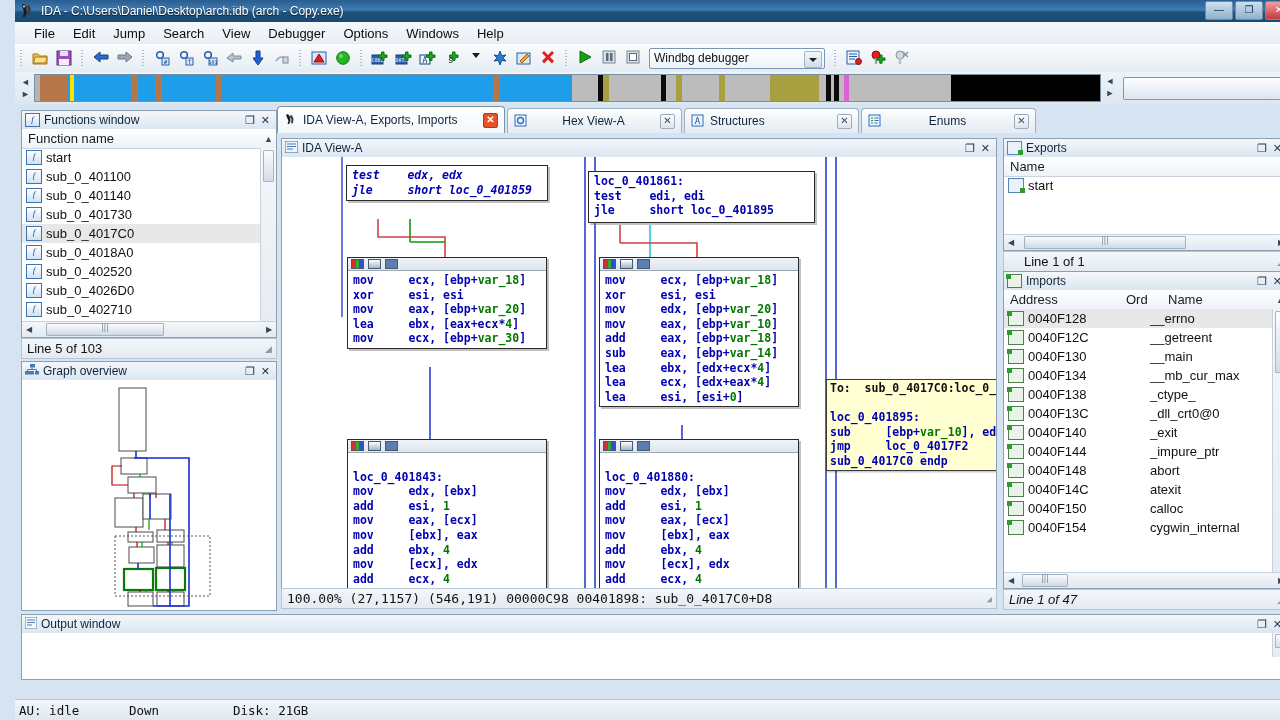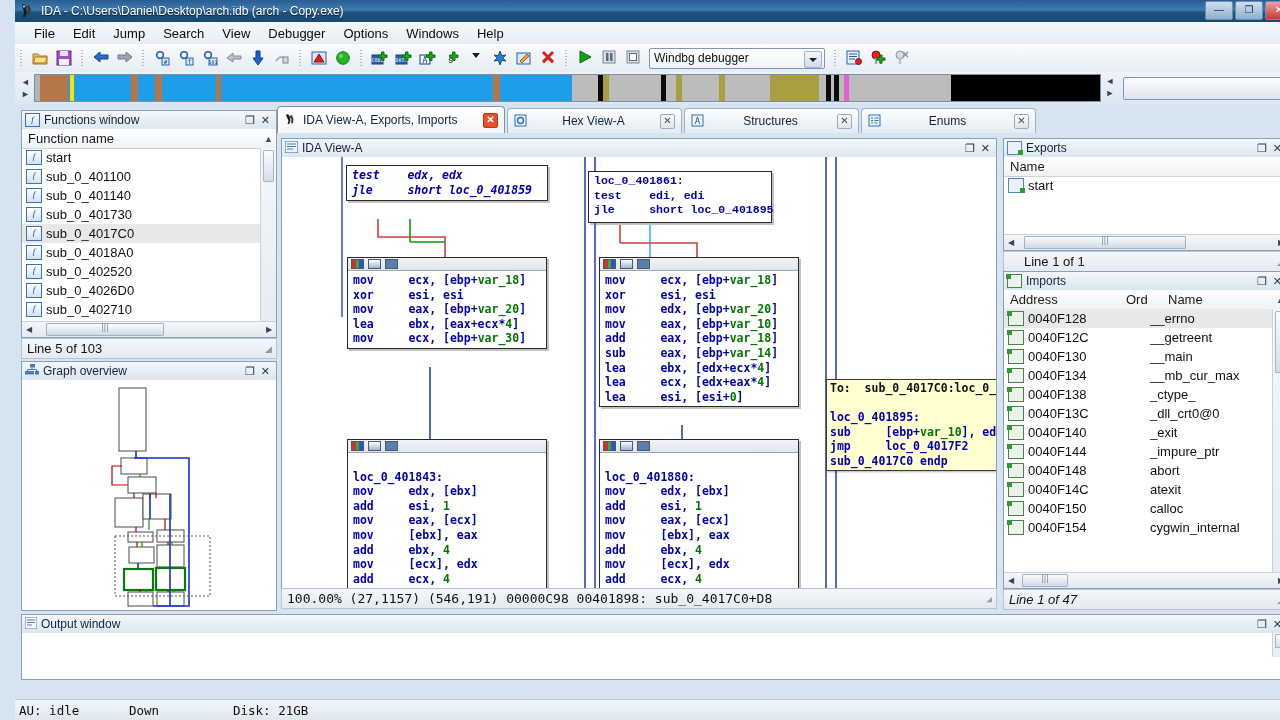--- a/index.html
+++ b/index.html
@@ -633,7 +633,7 @@
             <rect x="1" y="1" width="11" height="11" fill="#eef5fc" stroke="#2a6fc0"></rect>
             <text x="6.5" y="10" font-size="9" fill="#14509e" text-anchor="middle" font-family="monospace">A</text>
           </svg></span>
-        <span style="flex:1;text-align:center">Structures</span>
+        <span style="flex:1;text-align:left">Structures</span>
         <span class="x">✕</span>
       </div>
       <div class="tab" style="left: 584px; width: 175px;">

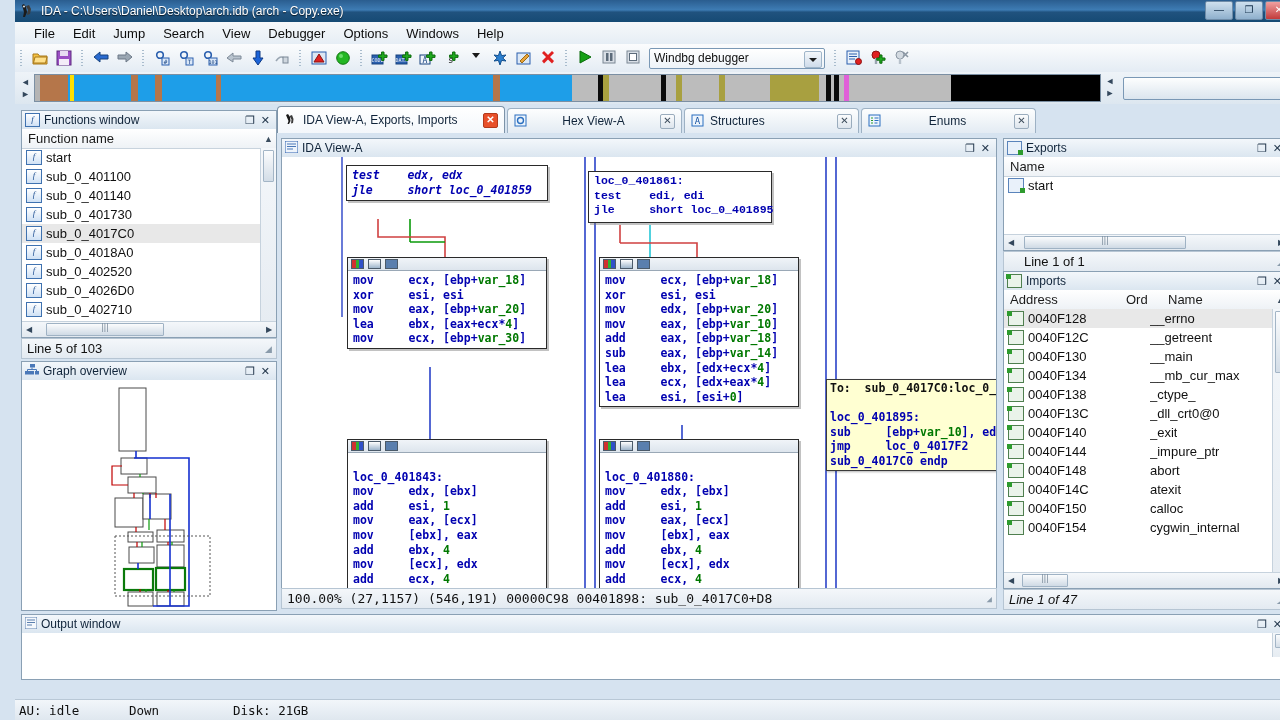--- a/index.html
+++ b/index.html
@@ -695,7 +695,7 @@
 
       <div id="gnodes">
           <div class="gnode" style="left: 64px; top: 8px; width: 202px; height: 36px; font-style: italic;"><div><div>test    edx, edx</div><div>jle     short loc_0_401859</div></div></div>
-          <div class="gnode" style="left: 306px; top: 14px; width: 184px; height: 52px; font-family: Liberation Mono, monospace;"><div><div>loc_0_401861:</div><div>test    edi, edi</div><div>jle     short loc_0_401895</div></div></div>
+          <div class="gnode" style="left: 306px; top: 14px; width: 227px; height: 52px;"><div><div>loc_0_401861:</div><div>test    edi, edi</div><div>jle     short loc_0_401895</div></div></div>
           <div class="gnode" style="left: 65px; top: 100px; width: 200px; height: 92px;"><div class="bar"><i class="i1"></i><i class="i2"></i><i class="i3"></i></div><div><div>mov     ecx, [ebp+<span class="var">var_18</span>]</div><div>xor     esi, esi</div><div>mov     eax, [ebp+<span class="var">var_20</span>]</div><div>lea     ebx, [eax+ecx*<span class="num">4</span>]</div><div>mov     ecx, [ebp+<span class="var">var_30</span>]</div></div></div>
           <div class="gnode" style="left: 317px; top: 100px; width: 200px; height: 150px;"><div class="bar"><i class="i1"></i><i class="i2"></i><i class="i3"></i></div><div><div>mov     ecx, [ebp+<span class="var">var_18</span>]</div><div>xor     esi, esi</div><div>mov     edx, [ebp+<span class="var">var_20</span>]</div><div>mov     eax, [ebp+<span class="var">var_10</span>]</div><div>add     eax, [ebp+<span class="var">var_18</span>]</div><div>sub     eax, [ebp+<span class="var">var_14</span>]</div><div>lea     ebx, [edx+ecx*<span class="num">4</span>]</div><div>lea     ecx, [edx+eax*<span class="num">4</span>]</div><div>lea     esi, [esi+<span class="num">0</span>]</div></div></div>
           <div class="gnode" style="left: 65px; top: 282px; width: 200px; height: 160px;"><div class="bar"><i class="i1"></i><i class="i2"></i><i class="i3"></i></div><div><div>&nbsp;</div><div>loc_0_401843:</div><div>mov     edx, [ebx]</div><div>add     esi, <span class="num">1</span></div><div>mov     eax, [ecx]</div><div>mov     [ebx], eax</div><div>add     ebx, <span class="num">4</span></div><div>mov     [ecx], edx</div><div>add     ecx, <span class="num">4</span></div></div></div>

